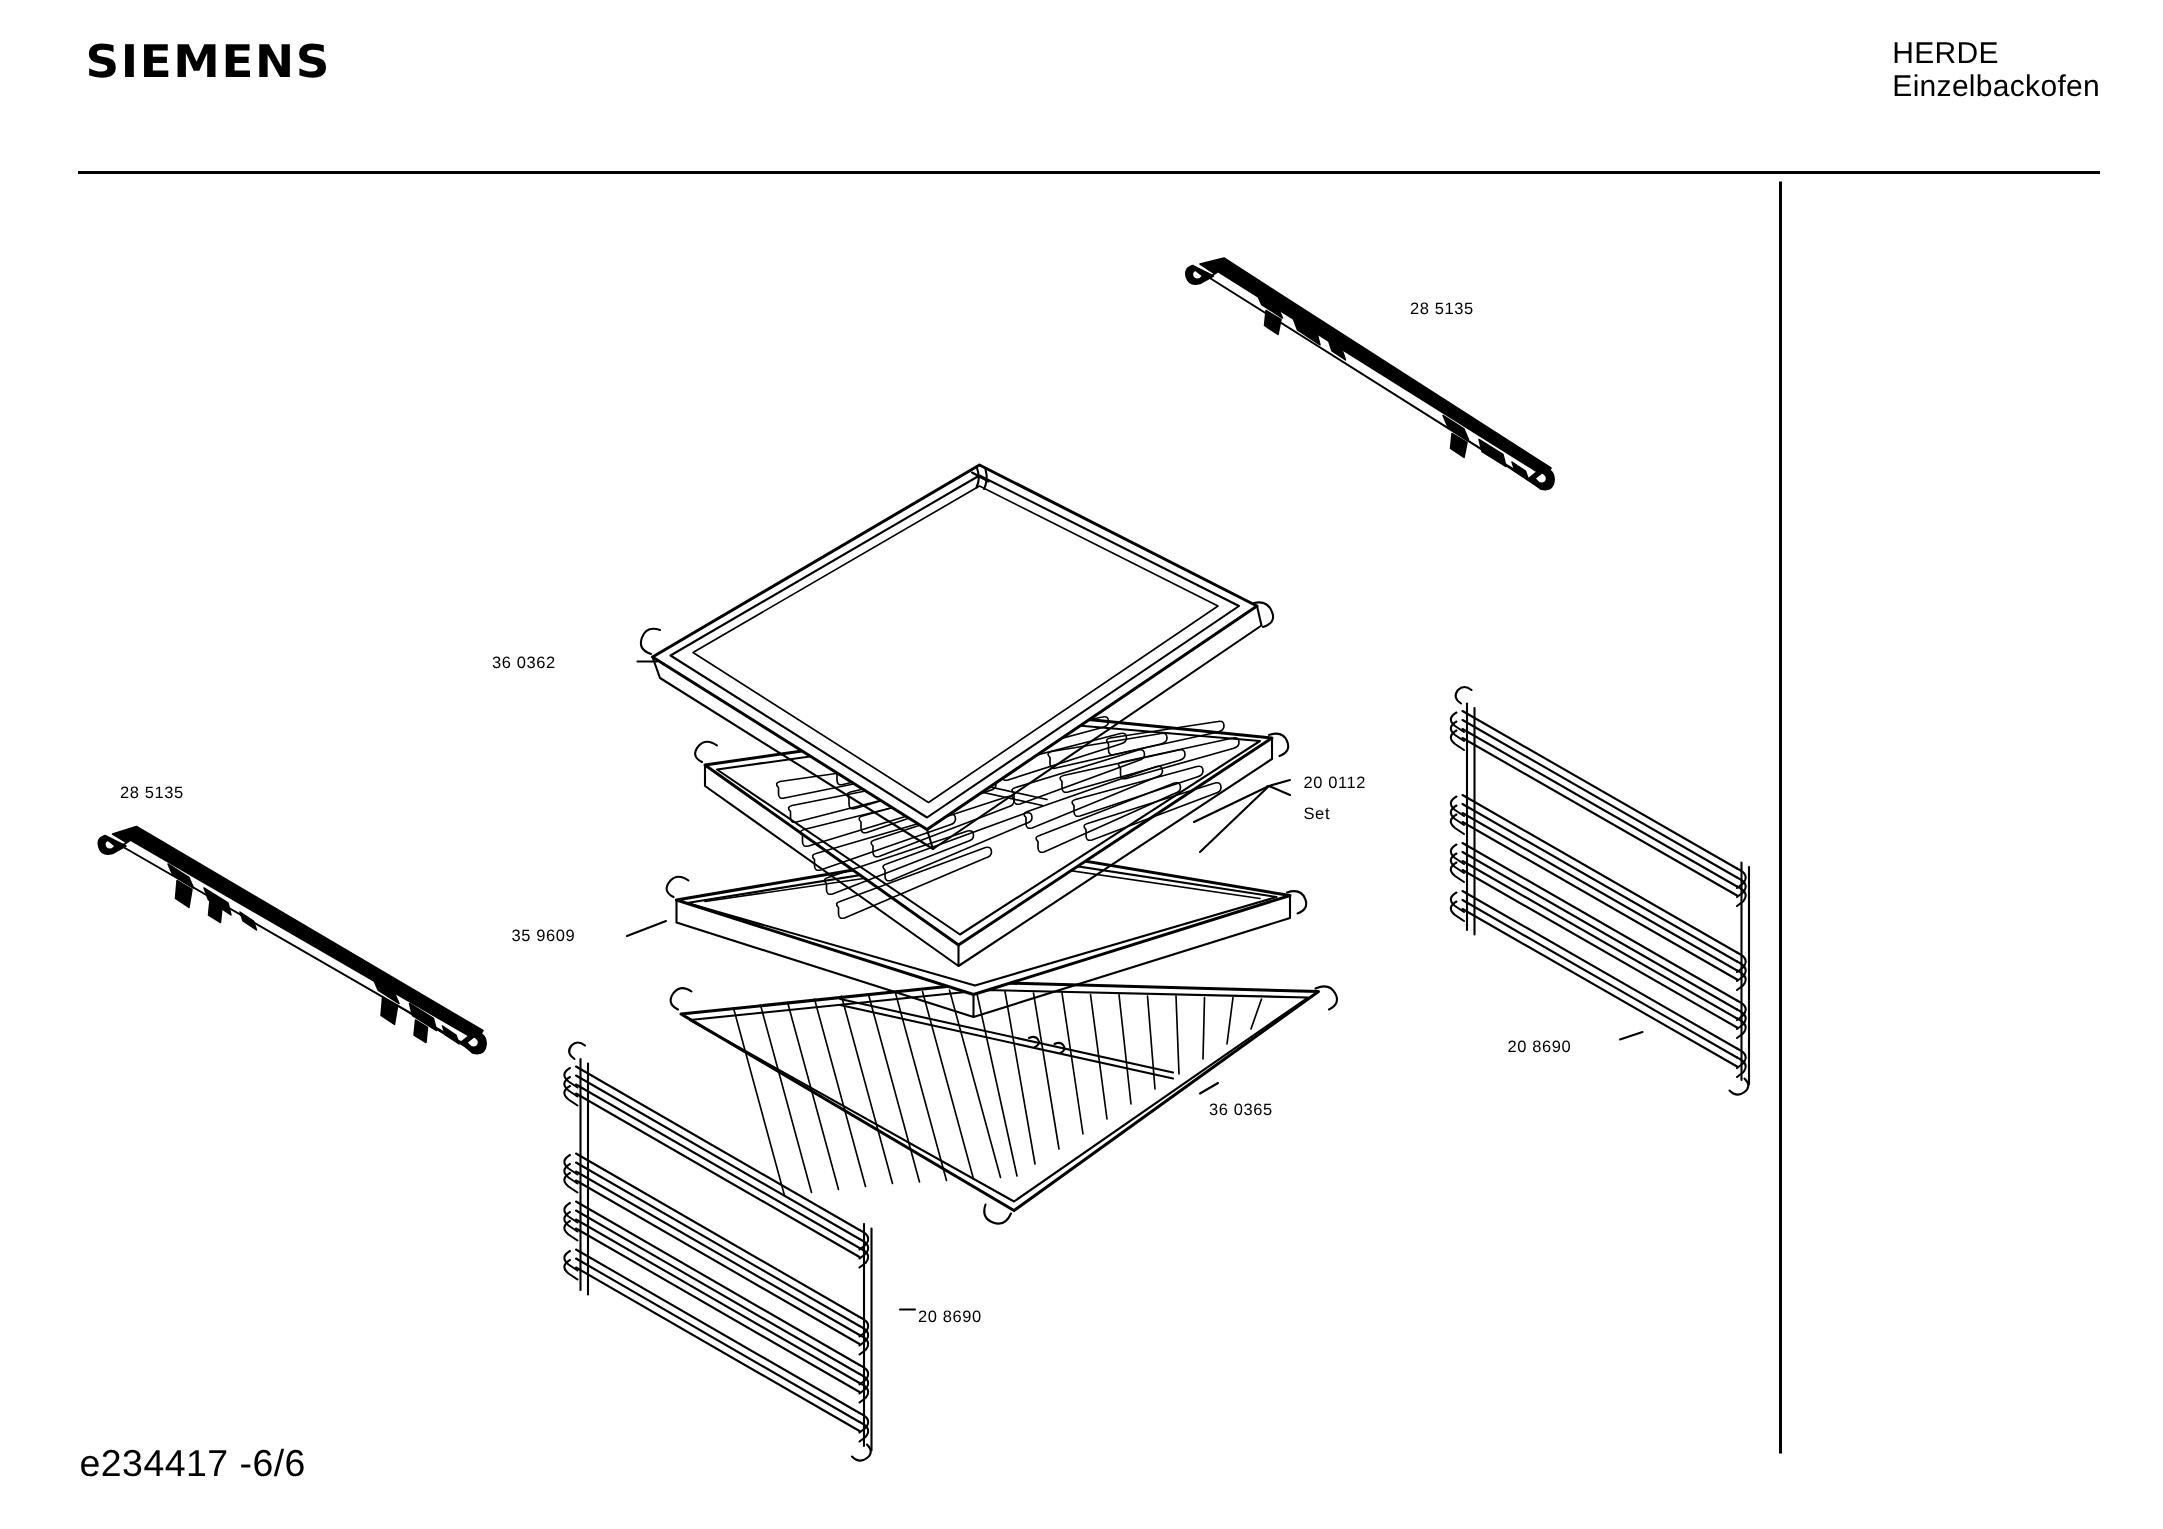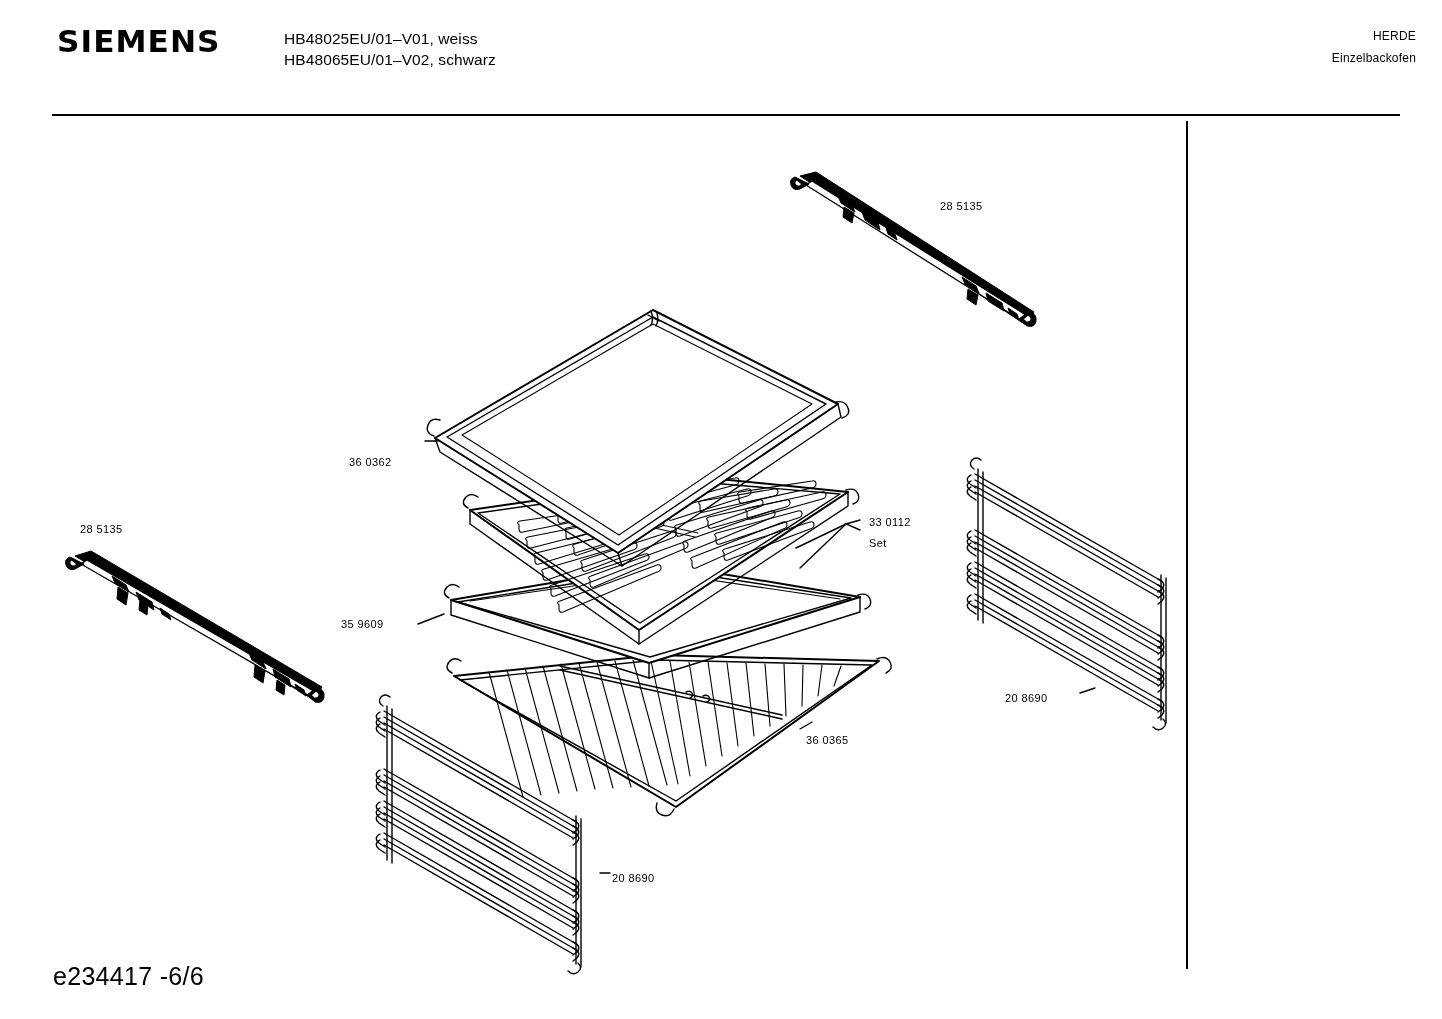--- a/index.html
+++ b/index.html
@@ -120,10 +120,6 @@
 
   <div class="brand">SIEMENS</div>
 
-  <div class="model-block">
-    <span class="model-line">HB48025EU/01–V01, weiss</span>
-    <span class="model-line">HB48065EU/01–V02, schwarz</span>
-  </div>
 
   <div class="header-right">
     <span class="h-cat">HERDE</span>

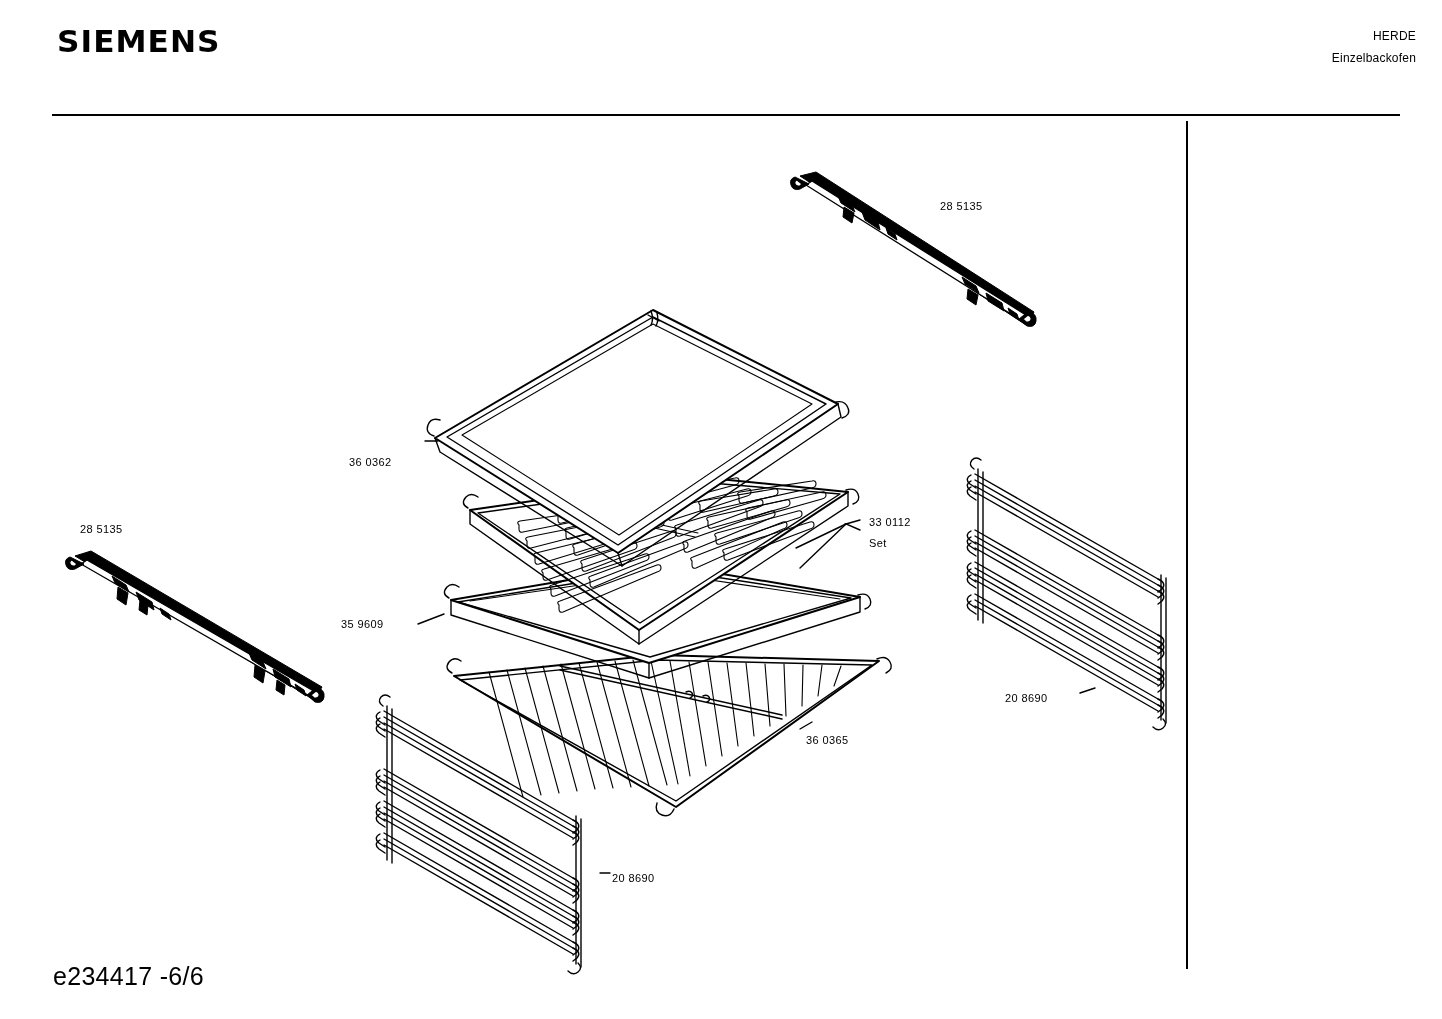--- a/index.html
+++ b/index.html
@@ -47,10 +47,10 @@
 
   .header-right {
     position: absolute;
-    right: 26px;
+    right: 42px;
     top: 25px;
-    text-align: right;
-    font-size: 12px;
+    text-align: left;
+    font-size: 20px;
     line-height: 22px;
     letter-spacing: 0.2px;
   }

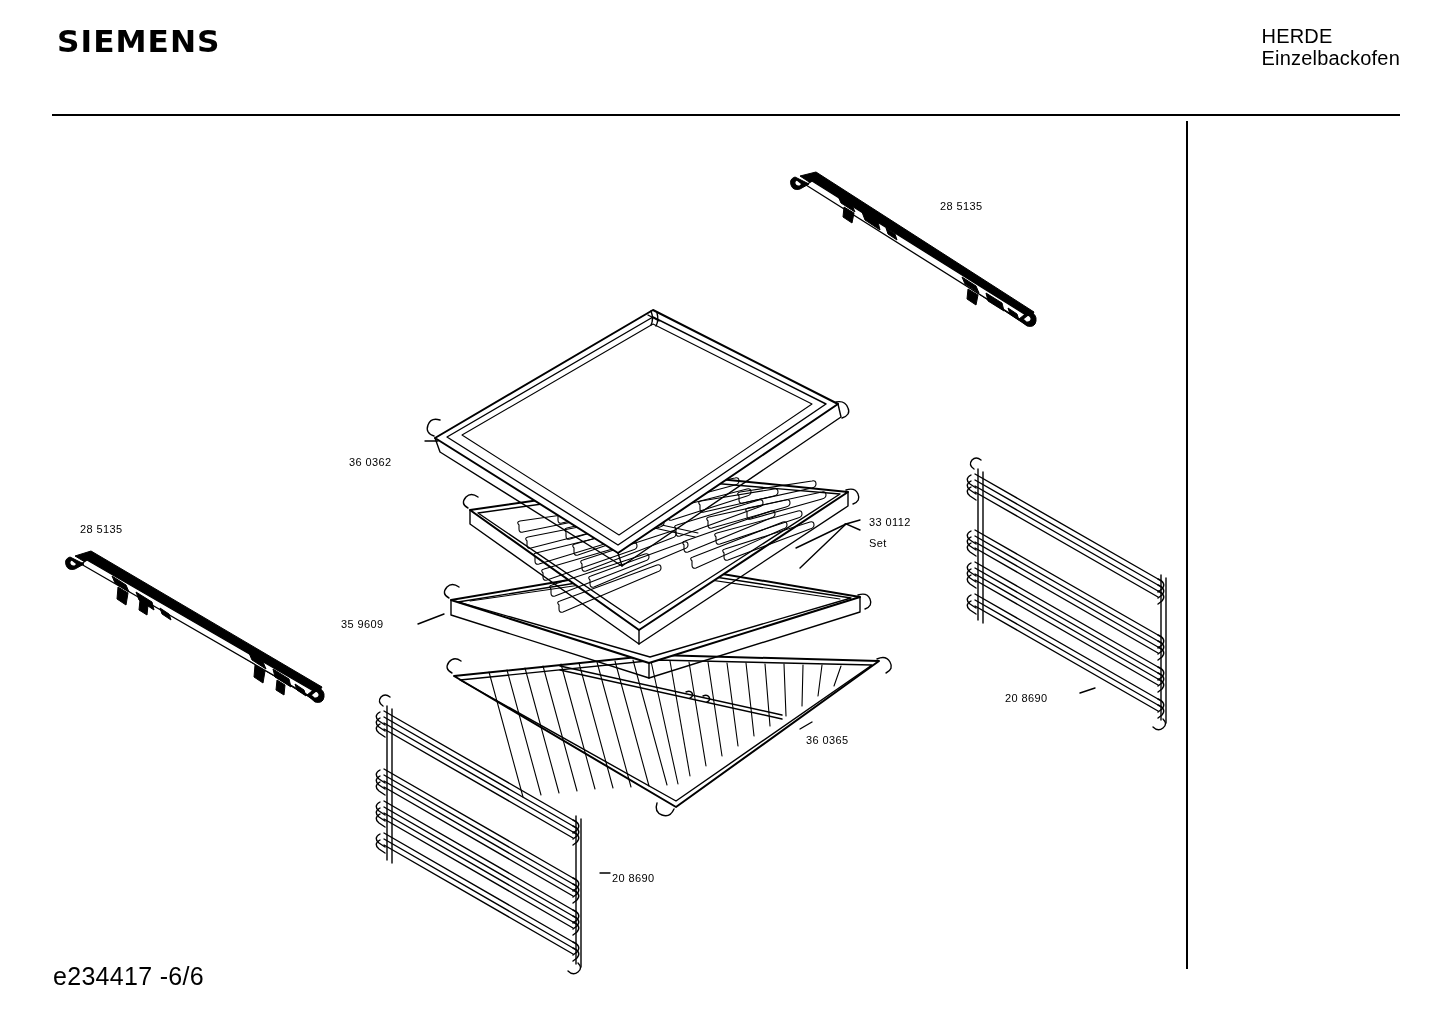--- a/index.html
+++ b/index.html
@@ -106,7 +106,7 @@
 
   .c-rail-top    { left: 940px;  top: 196px; }
   .c-rail-left   { left: 80px;   top: 519px; }
-  .c-tray        { left: 349px;  top: 432px; margin-top: 20px; }
+  .c-tray        { left: 328px;  top: 432px; }
   .c-grill       { left: 869px;  top: 512px; }
   .c-pan         { left: 341px;  top: 614px; }
   .c-wirerack    { left: 806px;  top: 730px; }

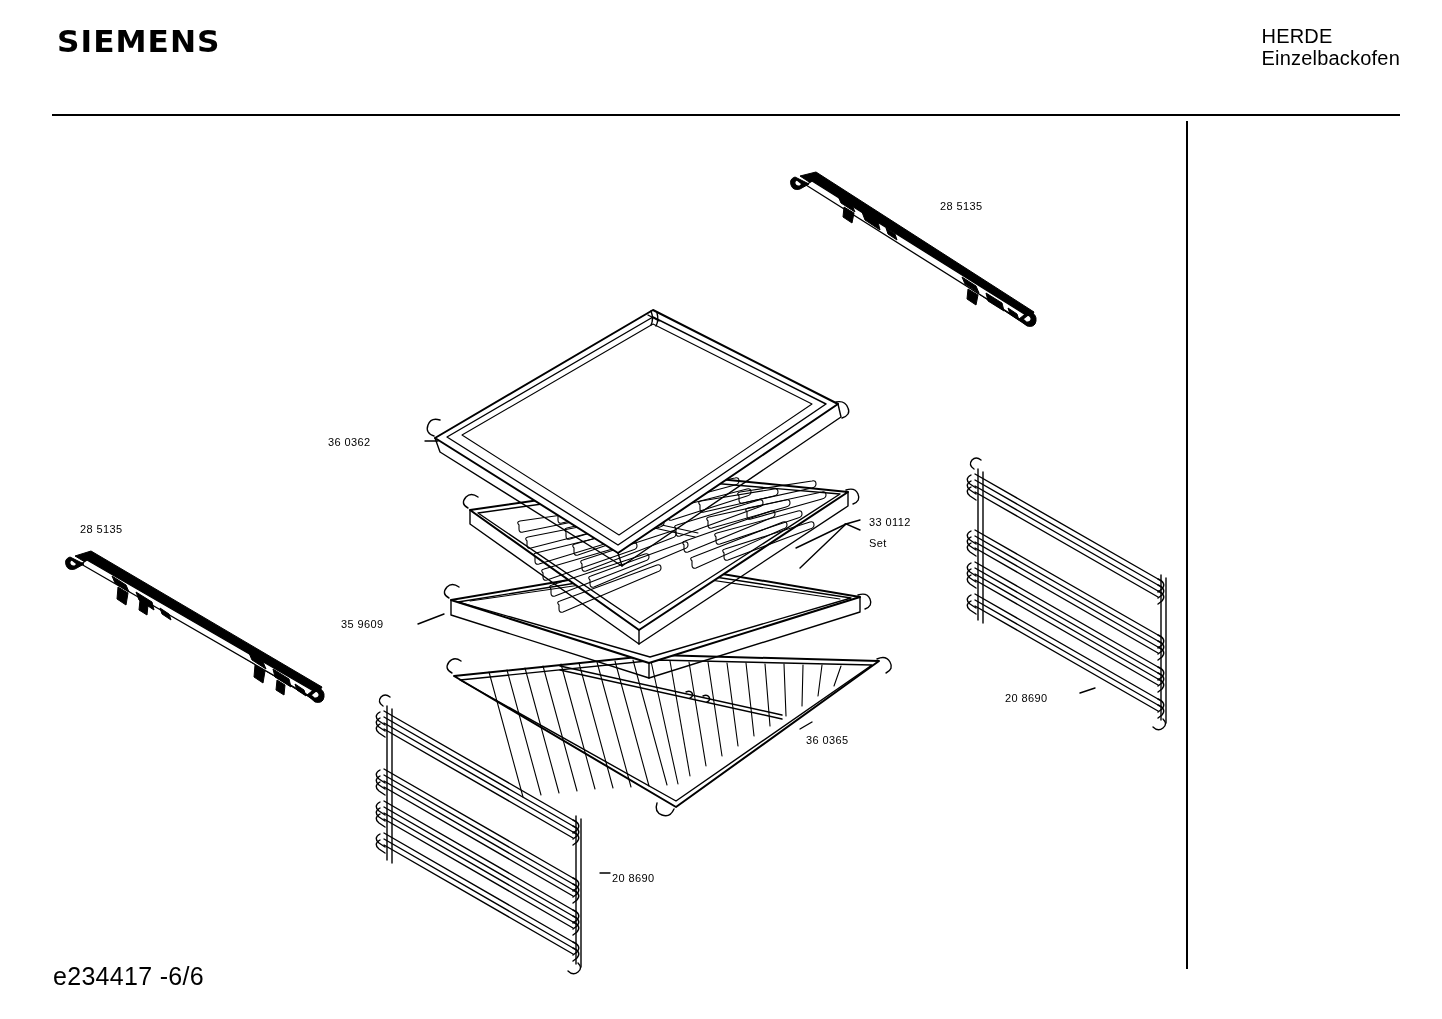--- a/index.html
+++ b/index.html
@@ -450,7 +450,7 @@
     <span>36 0362</span>
   </div>
   <div class="callout c-grill">
-    <span>33 0112</span>
+    <span>20 0112</span>
     <span class="sub">Set</span>
   </div>
   <div class="callout c-pan">

